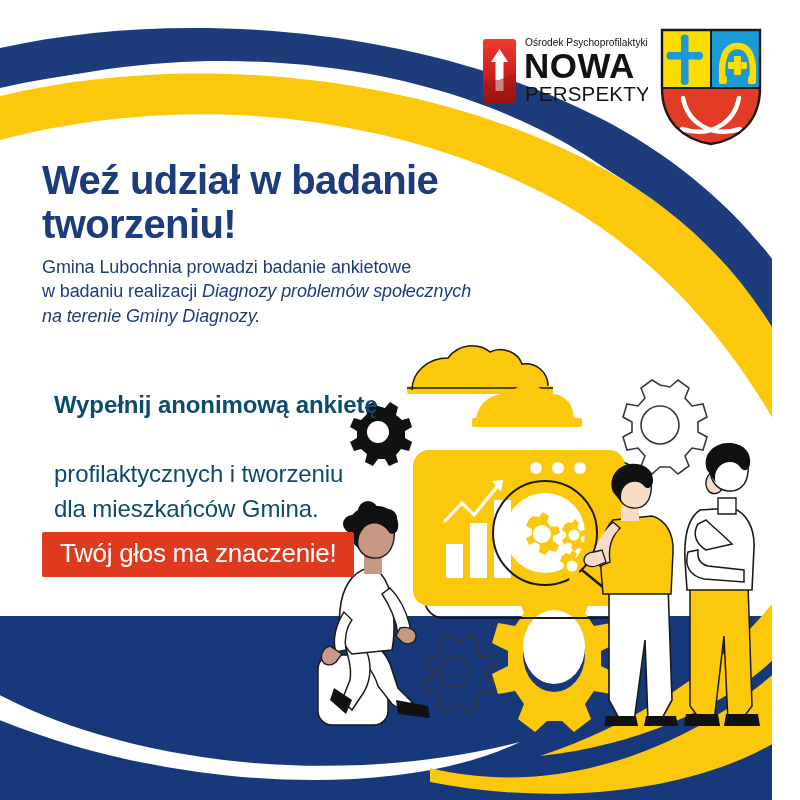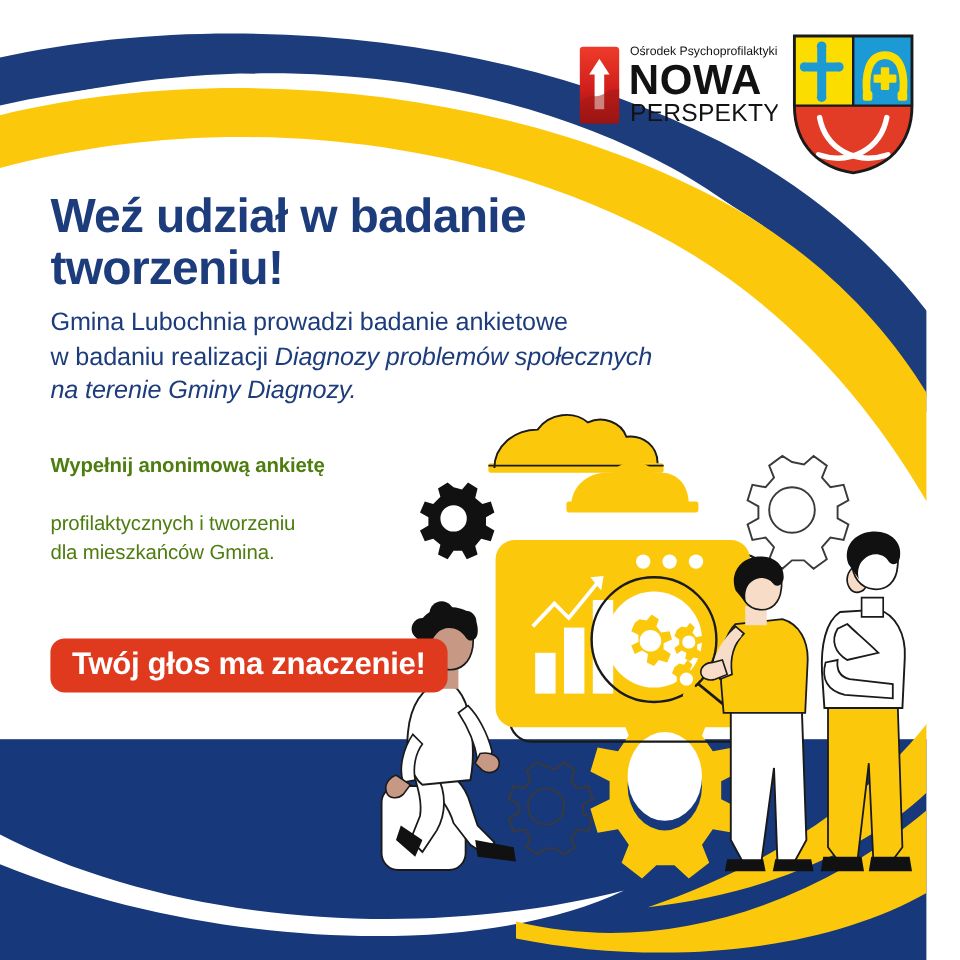--- a/index.html
+++ b/index.html
@@ -23,7 +23,7 @@
     color:#1d3c7c;letter-spacing:-0.6px;
   }
   .para{
-    margin:0;font-size:21px;line-height:1.36;color:#1d3c7c;
+    margin:0;font-size:18px;line-height:1.36;color:#1d3c7c;
     letter-spacing:-0.1px;
   }
   .para .it{font-style:italic;}

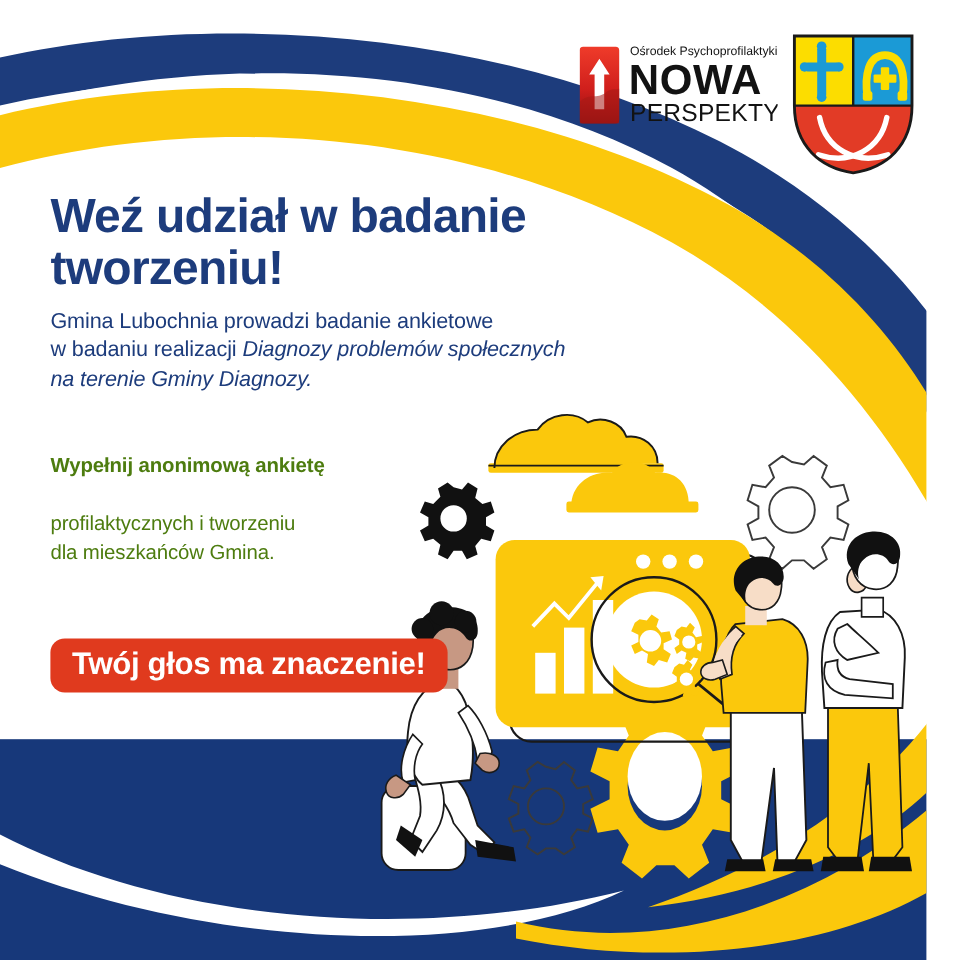--- a/index.html
+++ b/index.html
@@ -27,7 +27,7 @@
     letter-spacing:-0.1px;
   }
   .para .it{font-style:italic;}
-  .para2{margin:0;font-size:17px;line-height:1.44;color:#4d7c0f;letter-spacing:-0.1px;}
+  .para2{margin:12px;font-size:24px;line-height:1.44;color:#0c4a6e;letter-spacing:-0.1px;}
   .para2 .bold{font-weight:bold;}
   .badge{
     position:absolute;left:42px;top:532px;z-index:8;

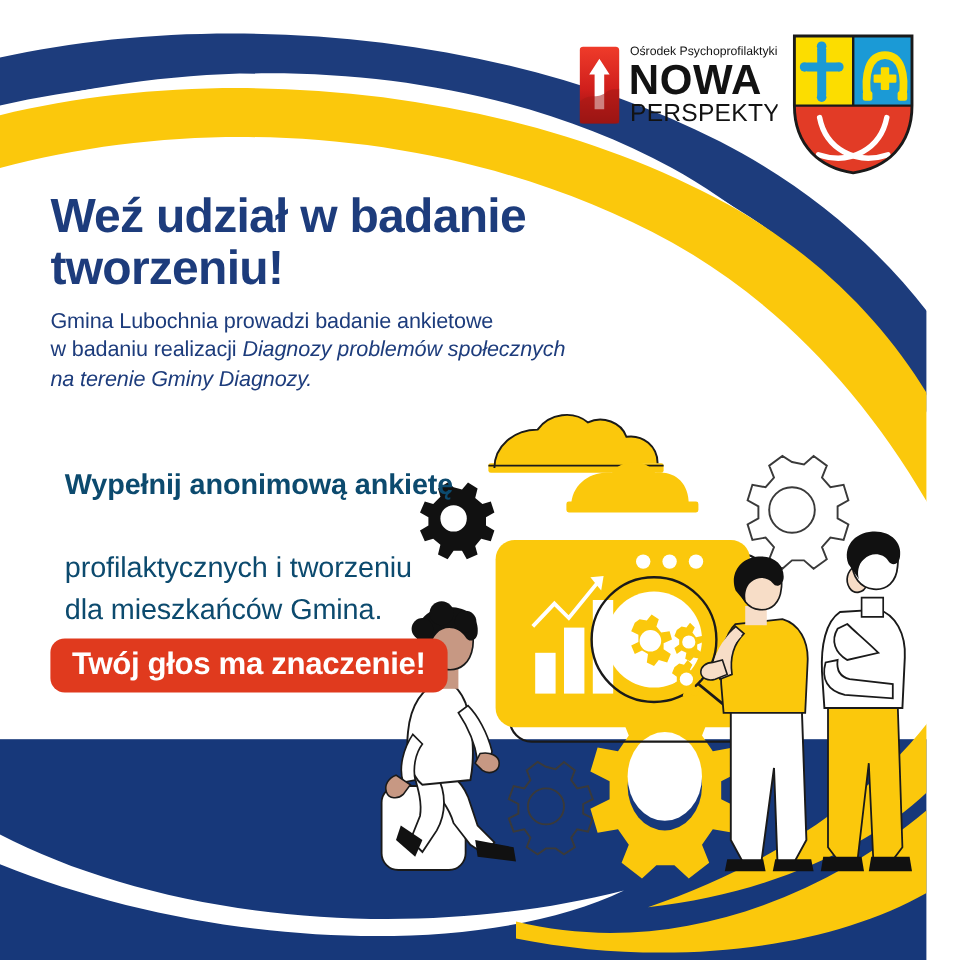--- a/index.html
+++ b/index.html
@@ -31,8 +31,8 @@
   .para2 .bold{font-weight:bold;}
   .badge{
     position:absolute;left:42px;top:532px;z-index:8;
-    background:#e03a1e;color:#ffffff;border-radius:12px;
-    padding:8px 18px 10px 18px;font-size:26px;font-weight:bold;
+    background:#e03a1e;color:#ffffff;border-radius:2px;
+    padding:8px 18px 10px 18px;font-size:26px;font-weight:normal;
     letter-spacing:-0.3px;line-height:1.05;display:inline-block;
   }
 </style>

